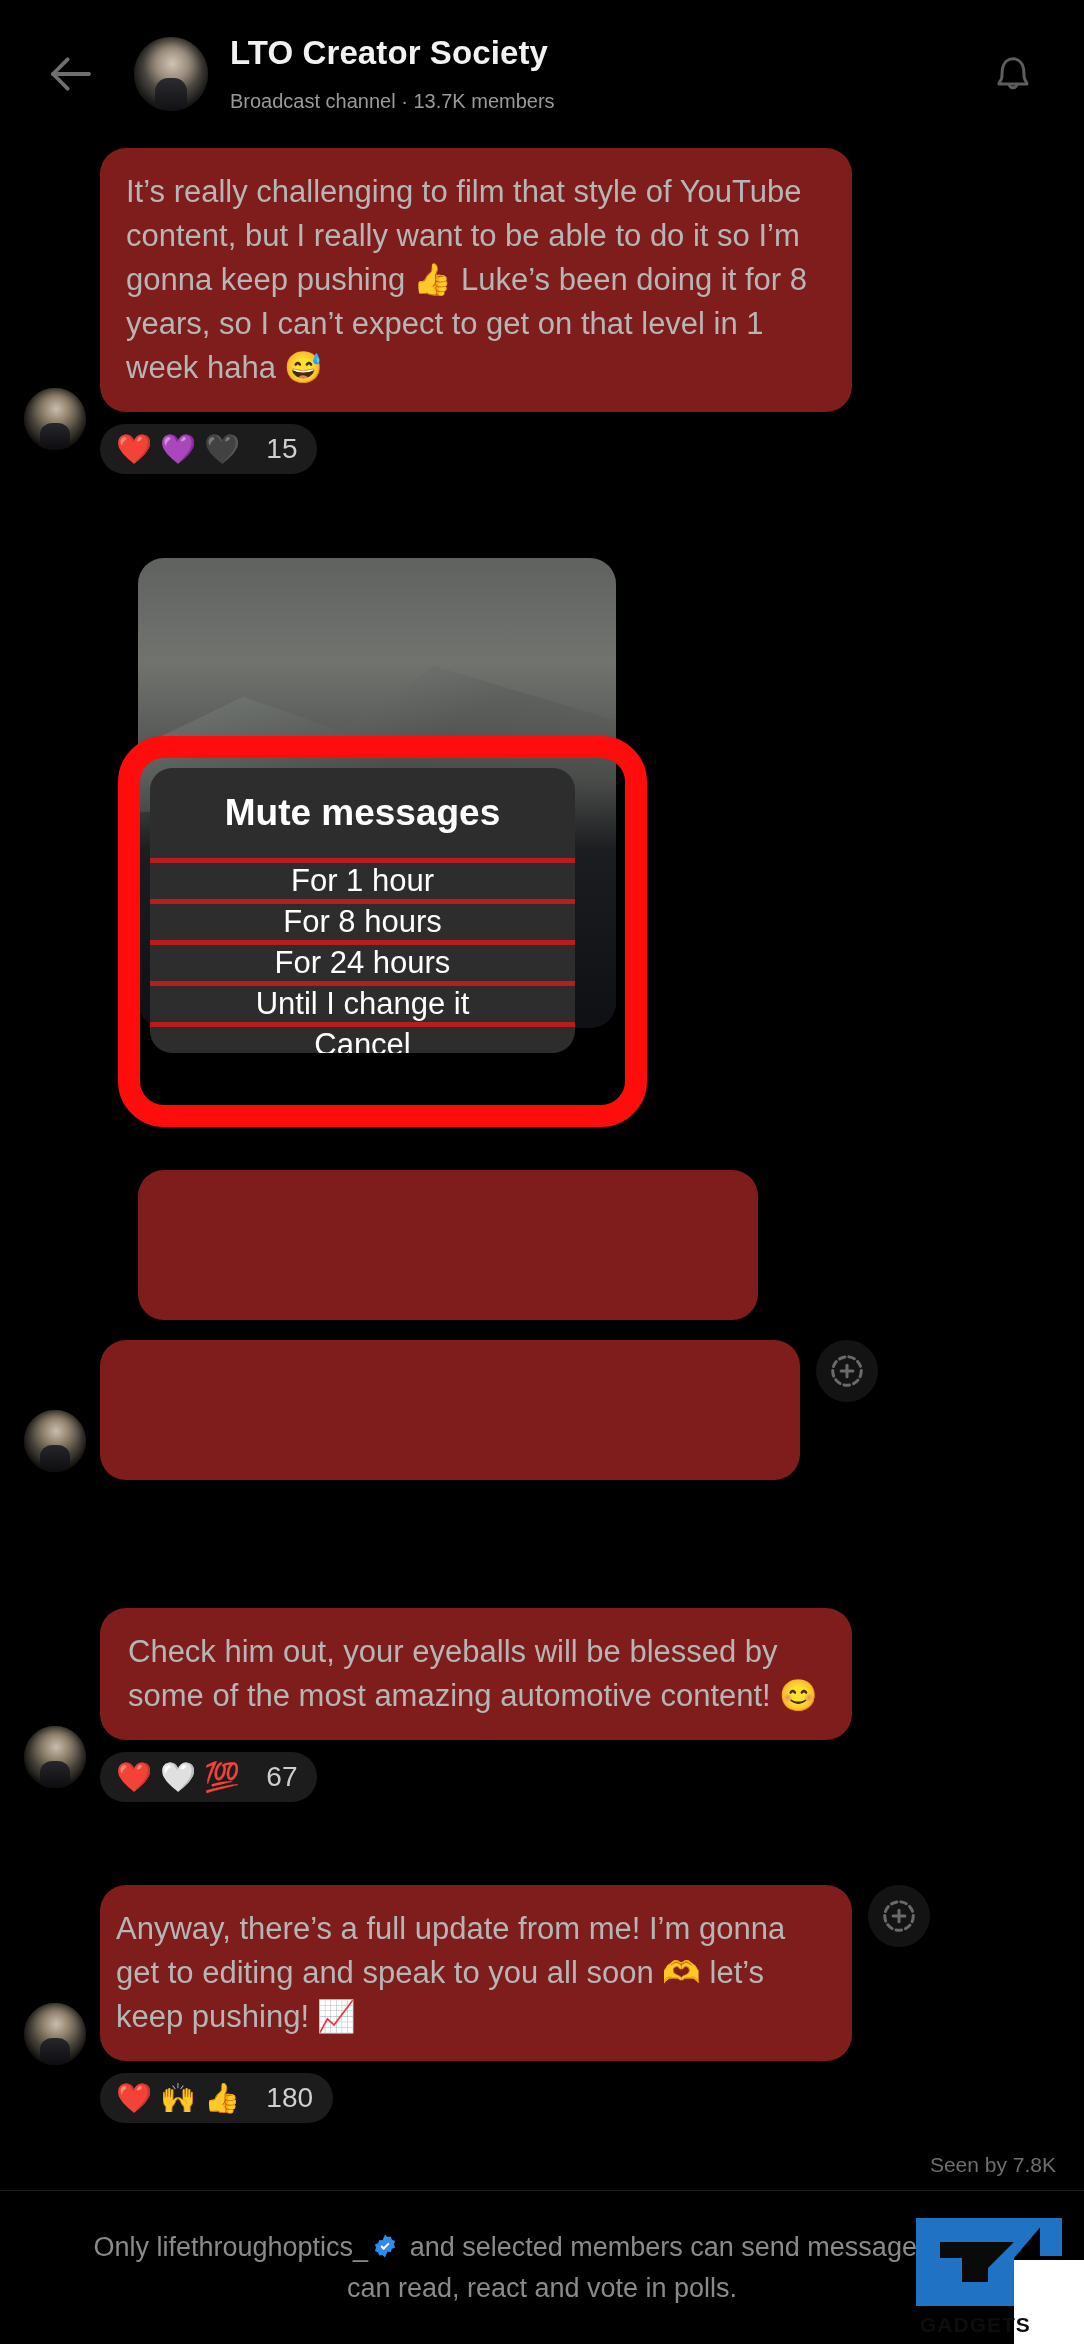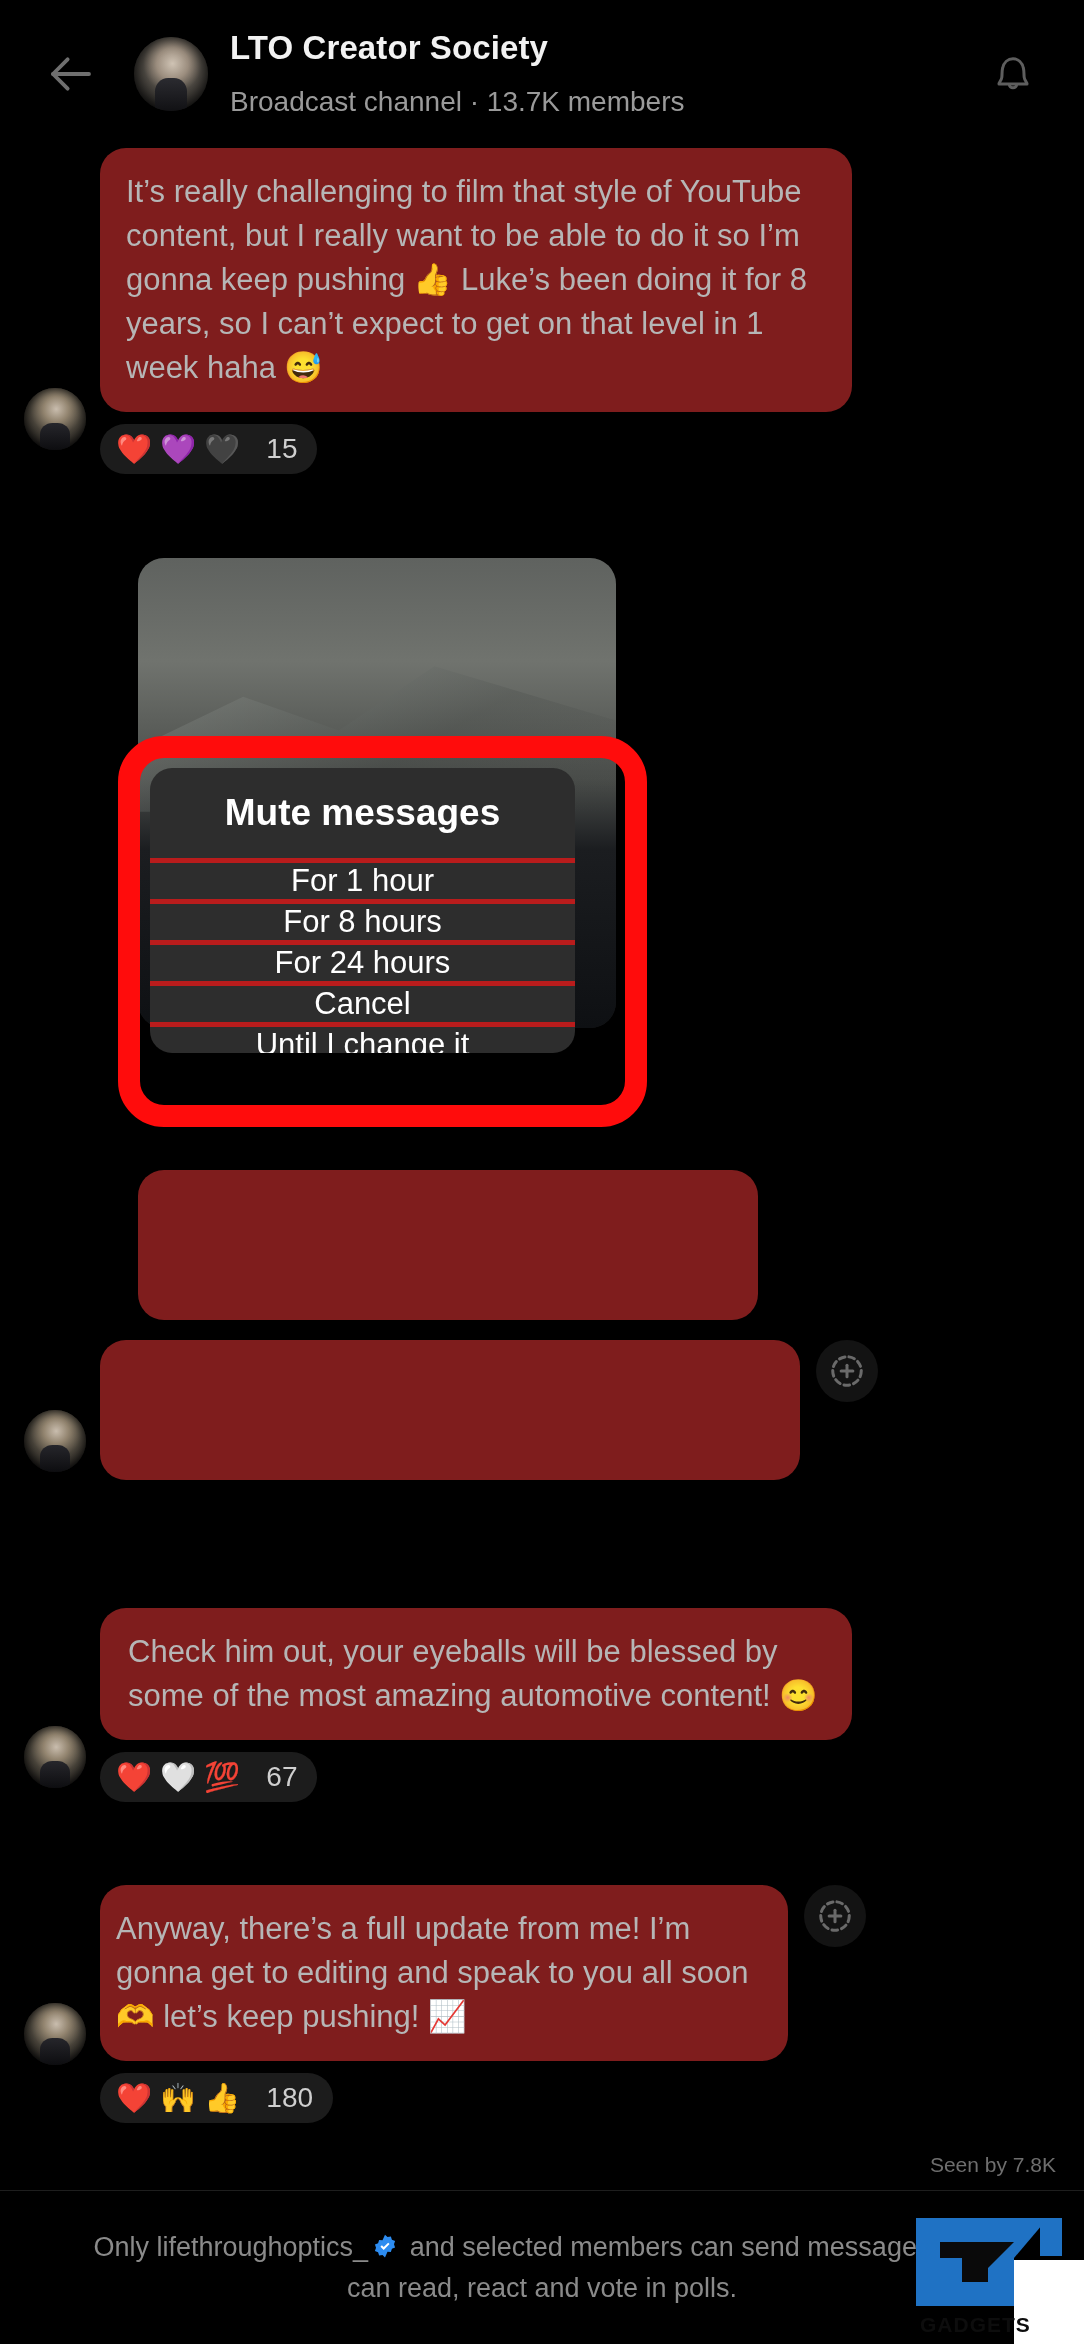--- a/index.html
+++ b/index.html
@@ -42,7 +42,7 @@
     letter-spacing:.1px;
   }
   .hdr-sub{
-    font-size:28px; color:#9a9a9a; line-height:1.2; margin-top:18px;
+    font-size:20px; color:#9a9a9a; line-height:1.2; margin-top:18px;
   }
   .bell-btn{
     width:86px; height:86px; display:flex; align-items:center; justify-content:center;

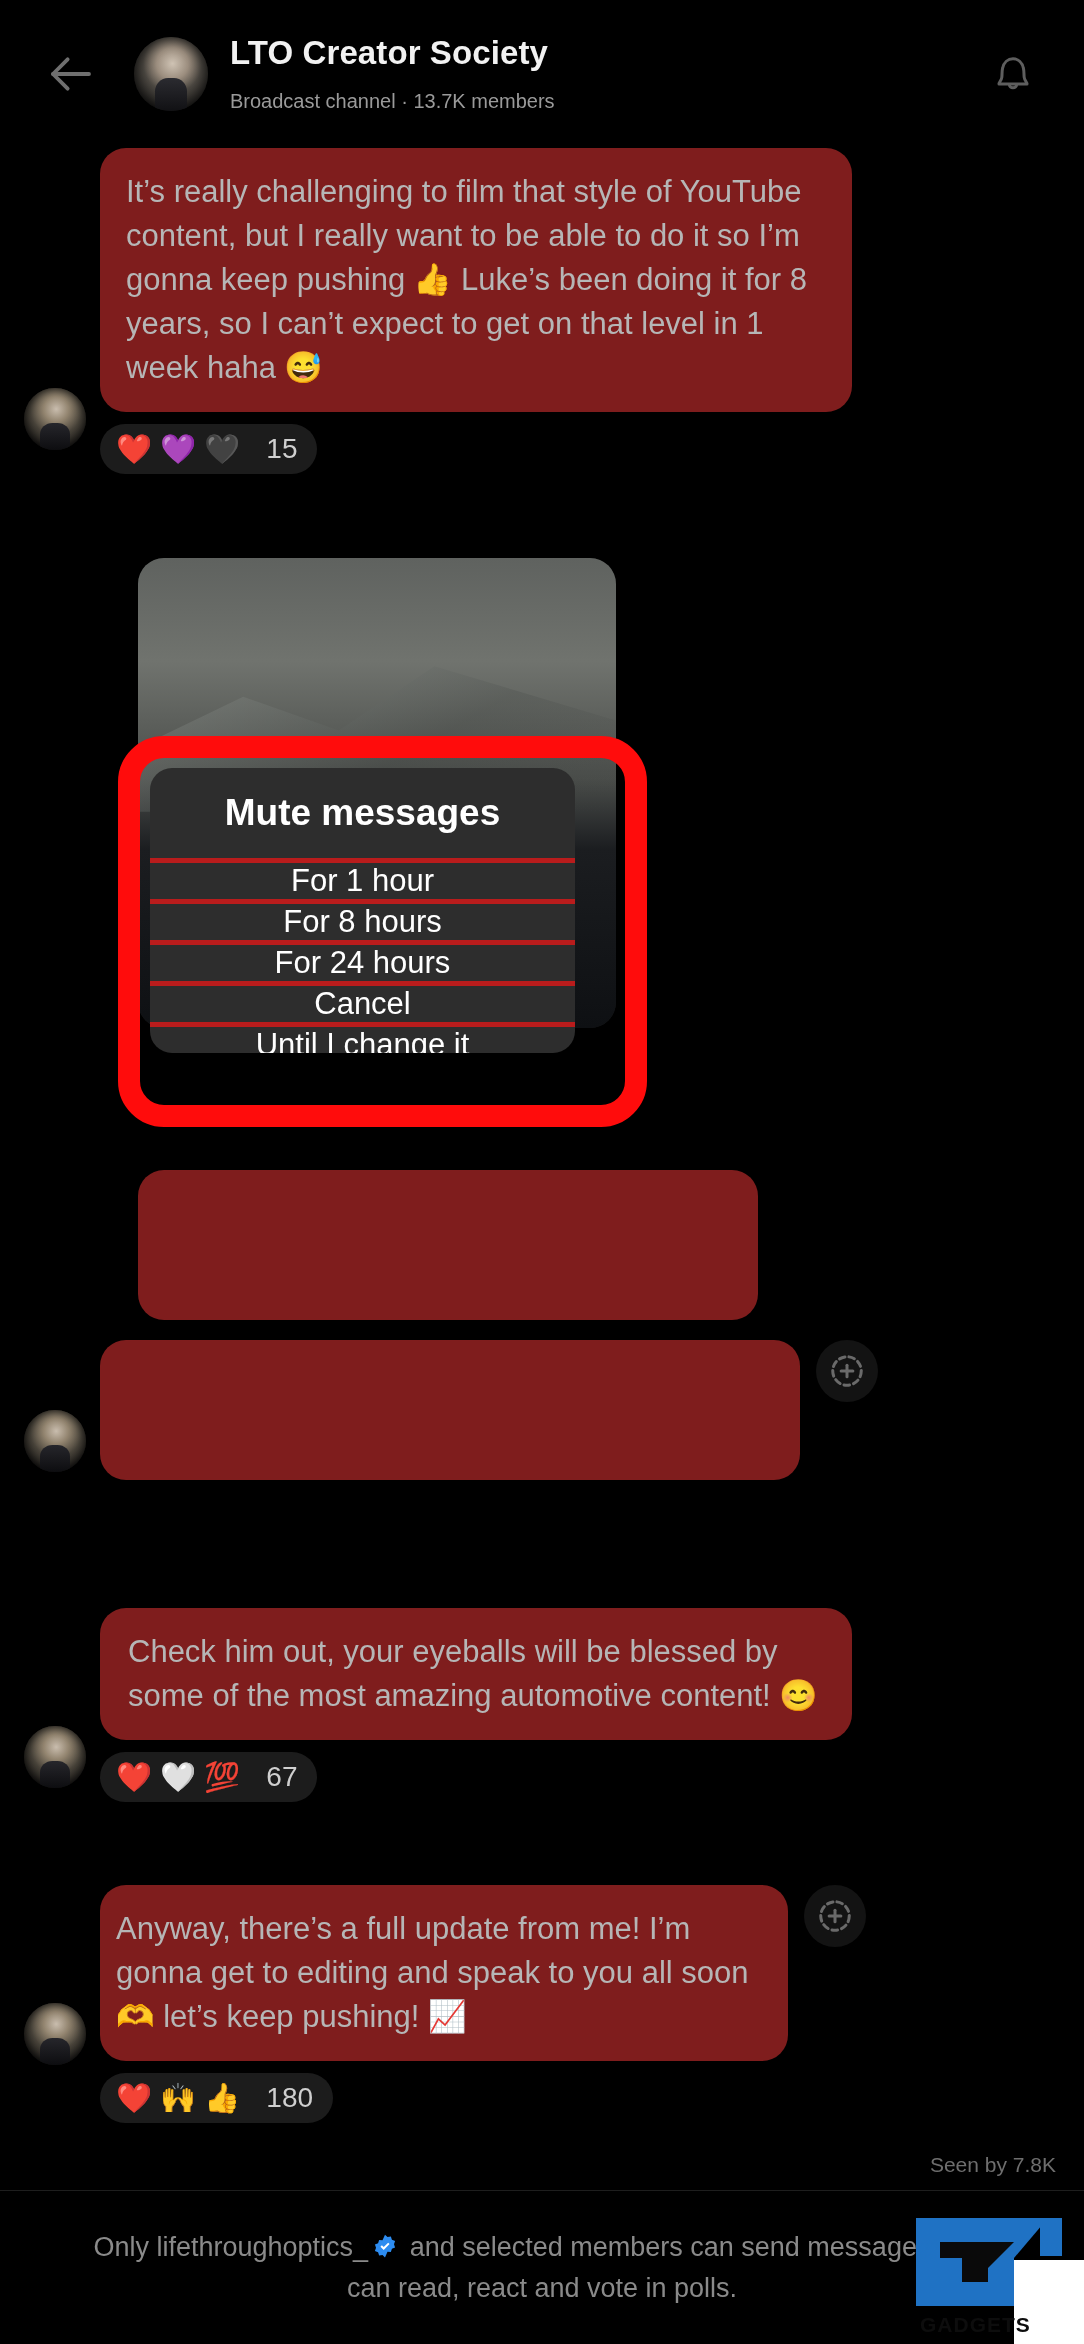--- a/index.html
+++ b/index.html
@@ -281,8 +281,8 @@
   <div class="dlg-item">For 1 hour</div>
   <div class="dlg-item">For 8 hours</div>
   <div class="dlg-item">For 24 hours</div>
+  <div class="dlg-item">Until I change it</div>
   <div class="dlg-item">Cancel</div>
-  <div class="dlg-item">Until I change it</div>
 </div>
 
 <div class="redbox"></div>

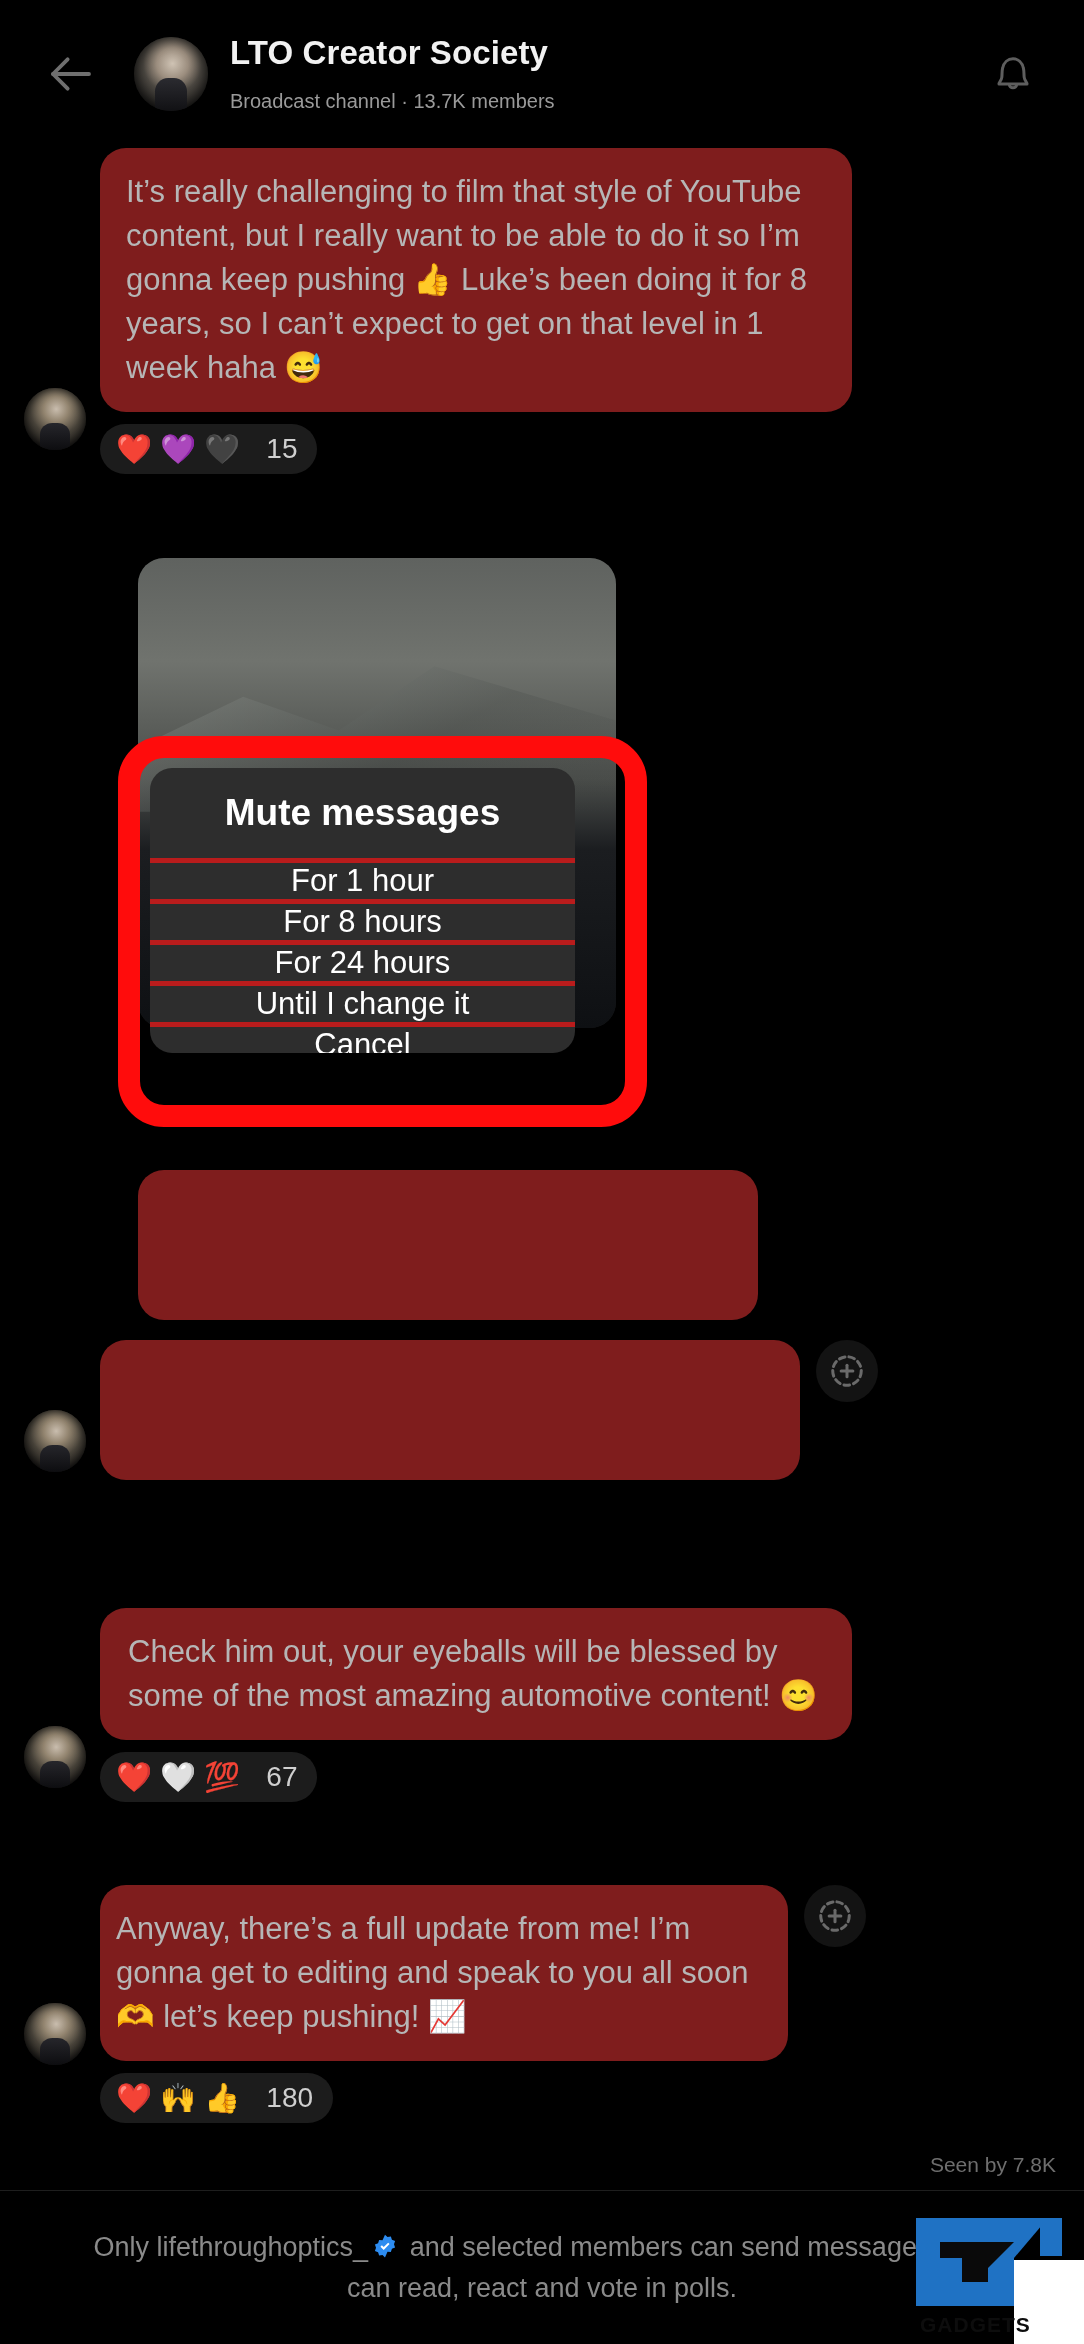--- a/index.html
+++ b/index.html
@@ -217,7 +217,7 @@
   <div class="msg-row" style="left:24px; top:1885px; align-items:flex-start;">
     <div class="msg-avatar" style="margin-top:118px;"></div>
     <div>
-      <div class="bubble" style="width:688px;padding-left:16px;">Anyway, there’s a full update from me! I’m gonna get to editing and speak to you all soon 🫶 let’s keep pushing! 📈</div>
+      <div class="bubble" style="width:752px;padding-left:16px;">Anyway, there’s a full update from me! I’m gonna get to editing and speak to you all soon 🫶 let’s keep pushing! 📈</div>
       <div class="reactions">
         <span class="emo">❤️</span>
         <span class="emo">🙌</span>

